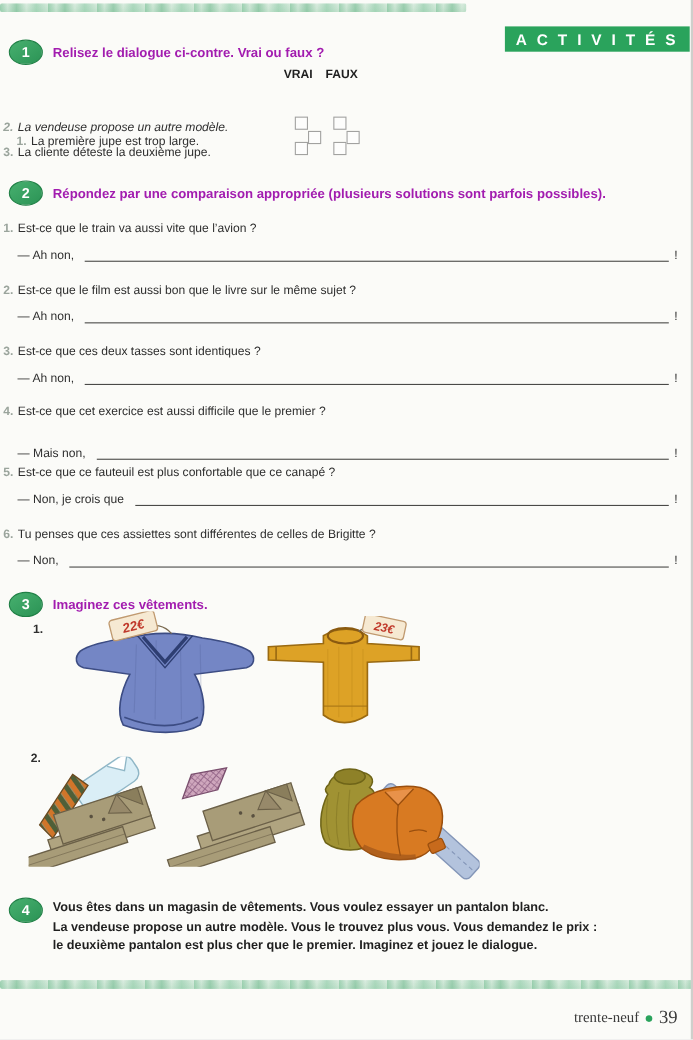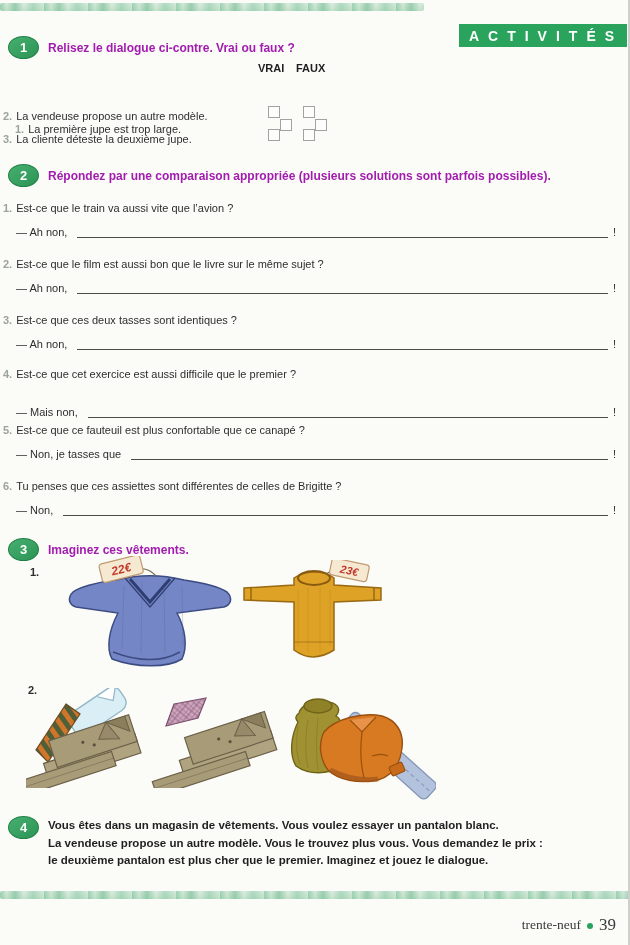--- a/index.html
+++ b/index.html
@@ -76,7 +76,7 @@
     <span class="checkbox" style="left:265px;"></span>
     <span class="checkbox" style="left:300px;"></span>
   </div>
-  <div class="abs" style="top:106px;left:3px;right:0;height:14px;">
+  <div class="abs" style="top:106px;left:3px;right:0;height:14px;font-style:italic;">
     <span class="itm"><span class="inum">2.</span><span>La vendeuse propose un autre modèle.</span></span>
     <span class="checkbox" style="left:265px;"></span>
     <span class="checkbox" style="left:300px;"></span>

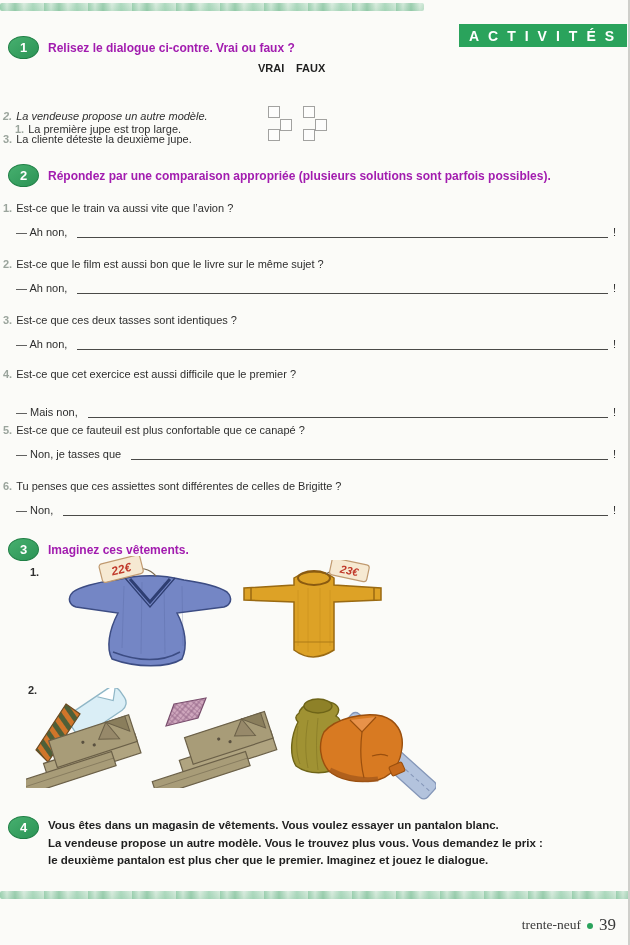--- a/index.html
+++ b/index.html
@@ -120,7 +120,7 @@
 
   <div class="abs itm" style="top:424px;left:3px;"><span class="inum">5.</span><span>Est-ce que ce fauteuil est plus confortable que ce canapé ?</span></div>
   <div class="abs a-row" style="top:446px;left:16px;right:12px;">
-    <span class="a-prefix">— Non, je tasses que</span>
+    <span class="a-prefix">— Non, je crois que</span>
     <span class="blank"></span>
     <span class="excl">!</span>
   </div>

